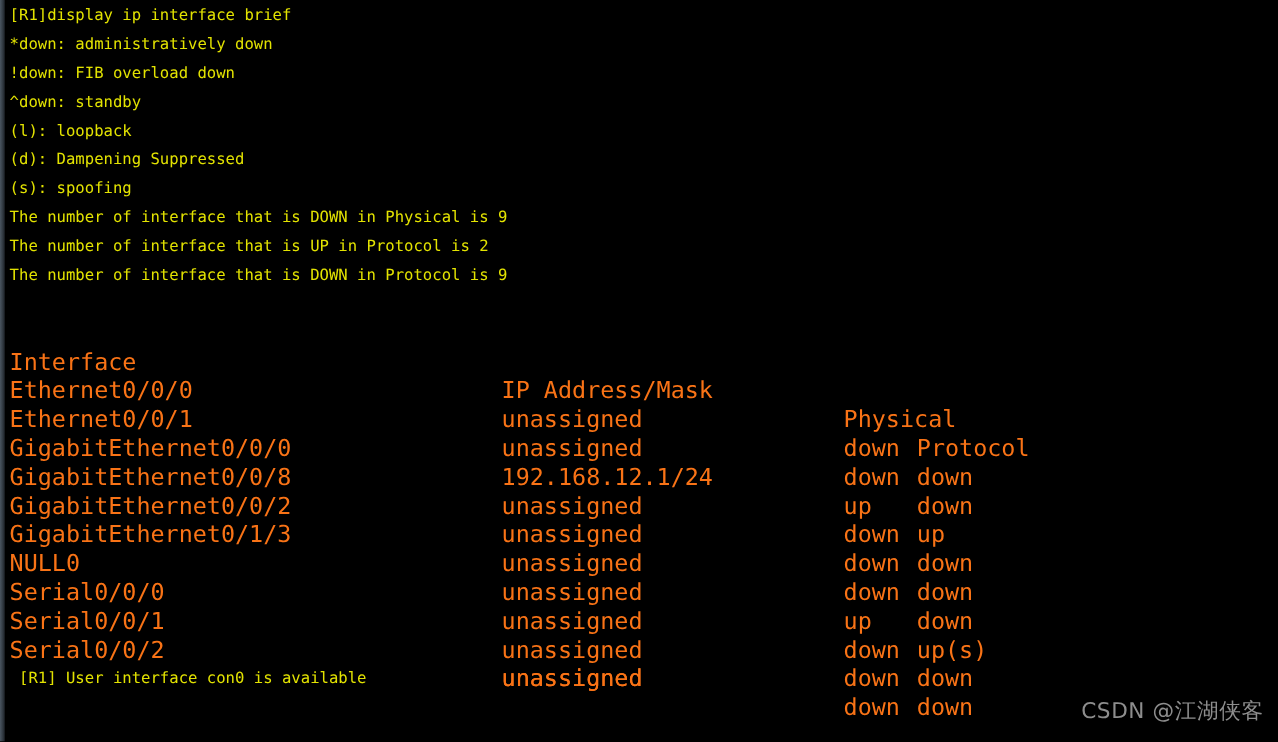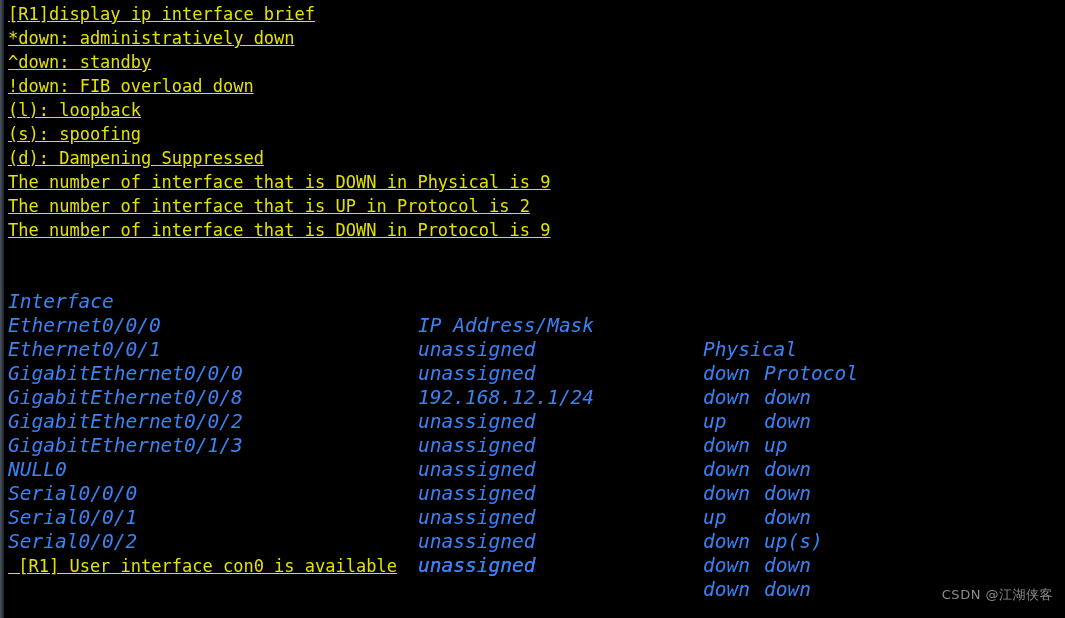--- a/index.html
+++ b/index.html
@@ -40,13 +40,12 @@
   .line {
     height: 24px;
     line-height: 24px;
-    font-size: 17px;
+    font-size: 13px;
     letter-spacing: 0px;
     color: #e3e300;
     white-space: pre;
     padding-left: 8px;
     font-family: "DejaVu Sans Mono", "Liberation Mono", monospace;
-    text-decoration: underline;
   }
 
   .line.blank {

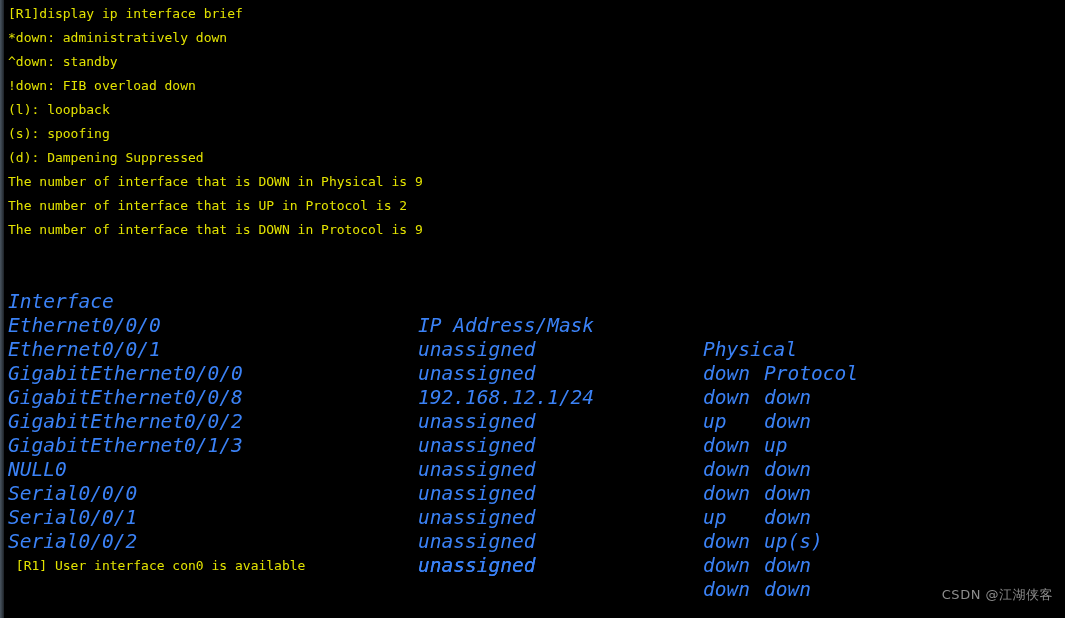--- a/index.html
+++ b/index.html
@@ -103,8 +103,8 @@
   <div class="line">[R1]display ip interface brief</div>
 
   <div class="line">*down: administratively down</div>
+  <div class="line">!down: FIB overload down</div>
   <div class="line">^down: standby</div>
-  <div class="line">!down: FIB overload down</div>
   <div class="line">(l): loopback</div>
   <div class="line">(s): spoofing</div>
   <div class="line">(d): Dampening Suppressed</div>

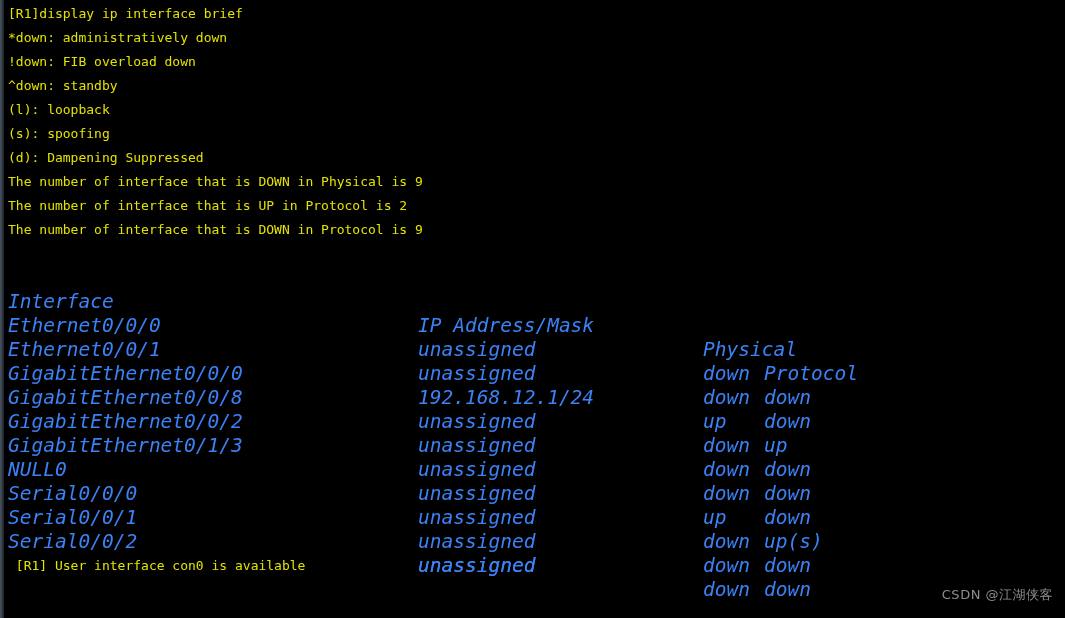--- a/index.html
+++ b/index.html
@@ -106,8 +106,8 @@
   <div class="line">!down: FIB overload down</div>
   <div class="line">^down: standby</div>
   <div class="line">(l): loopback</div>
+  <div class="line">(d): Dampening Suppressed</div>
   <div class="line">(s): spoofing</div>
-  <div class="line">(d): Dampening Suppressed</div>
 
   <div class="line">The number of interface that is DOWN in Physical is 9</div>
   <div class="line">The number of interface that is UP in Protocol is 2</div>

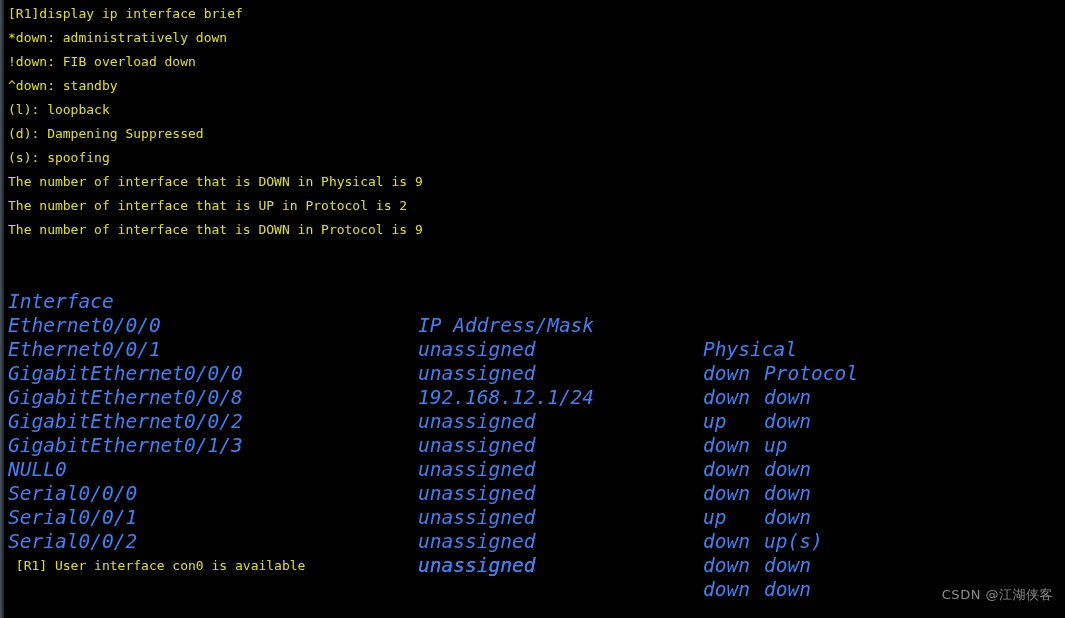--- a/index.html
+++ b/index.html
@@ -57,12 +57,11 @@
     height: 24px;
     line-height: 24px;
     font-size: 19.5px;
-    color: #3b82f6;
+    color: #f97316;
     white-space: pre;
     position: relative;
     padding-left: 8px;
     font-family: "DejaVu Sans Mono", "Liberation Mono", monospace;
-    font-style: italic;
   }
   .row .c-iface {
     position: absolute;

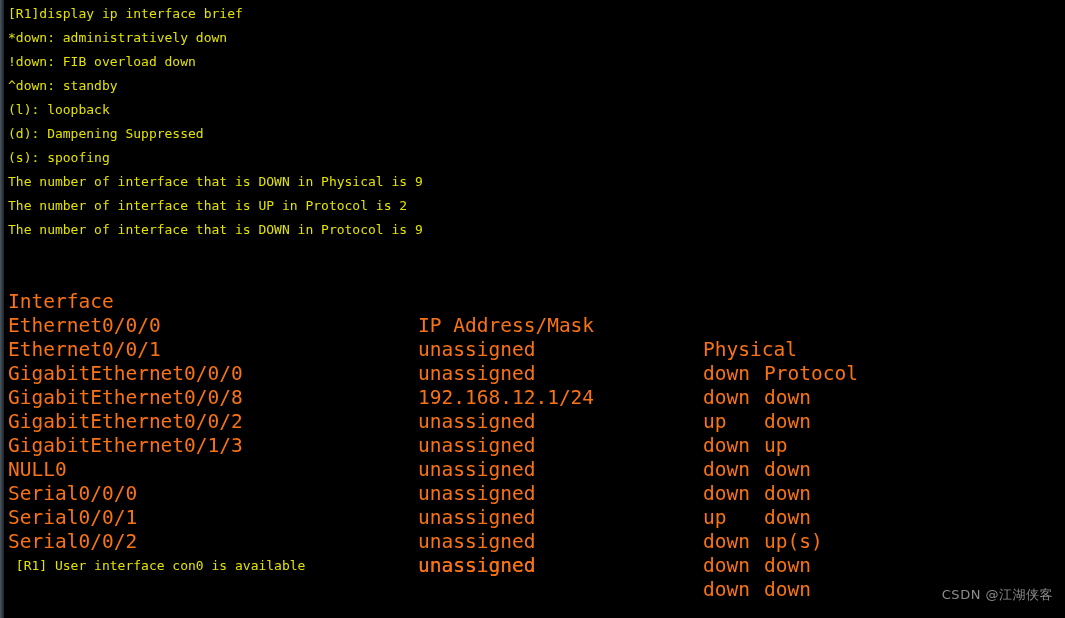--- a/index.html
+++ b/index.html
@@ -85,7 +85,7 @@
     right: 12px;
     bottom: 14px;
     color: #8d8d8d;
-    font-size: 13px;
+    font-size: 18px;
     font-family: "DejaVu Sans", "Liberation Sans", sans-serif;
     letter-spacing: 0.5px;
     z-index: 6;

